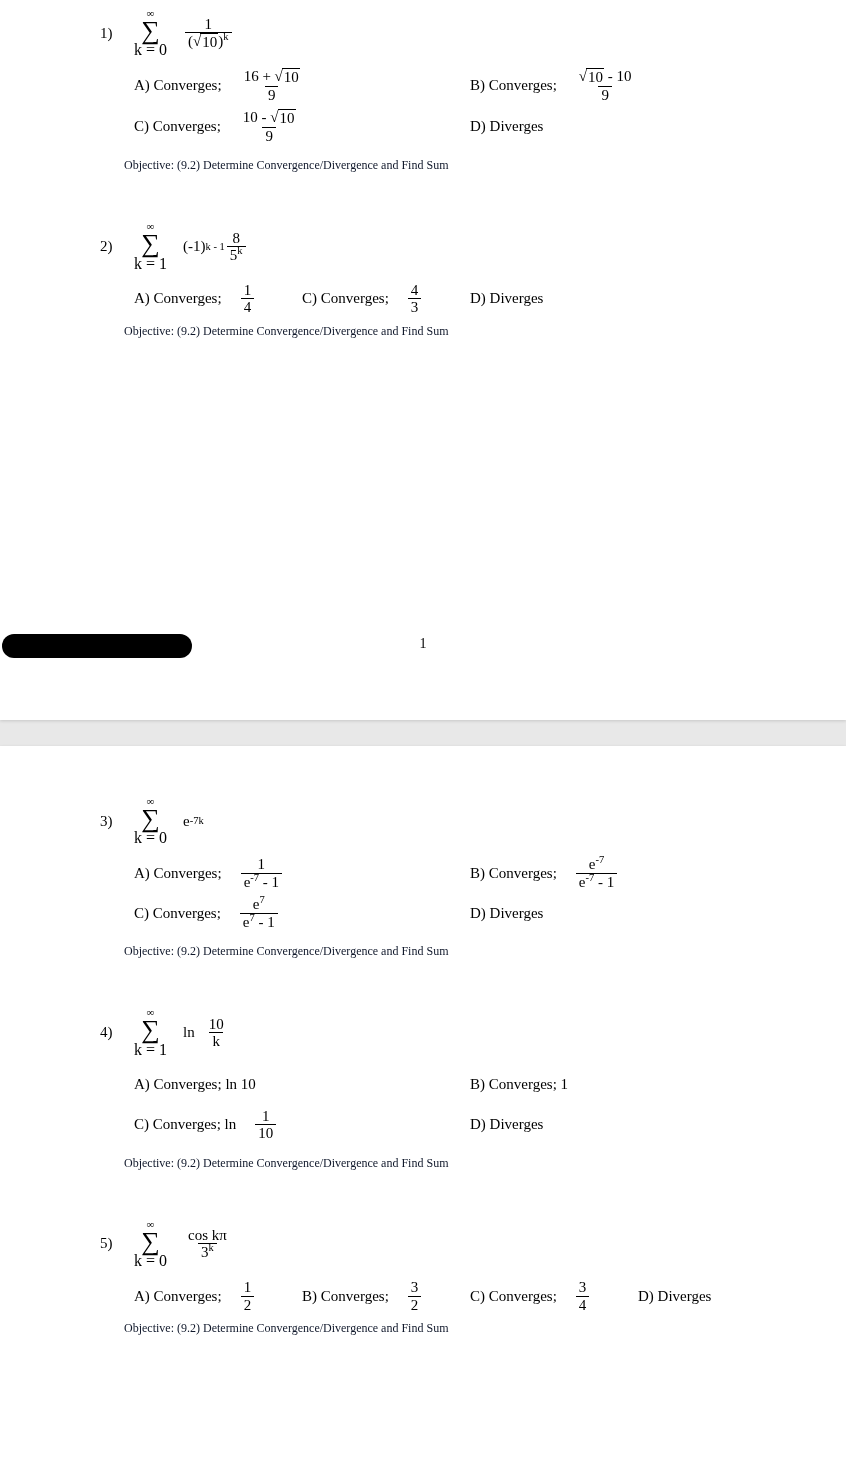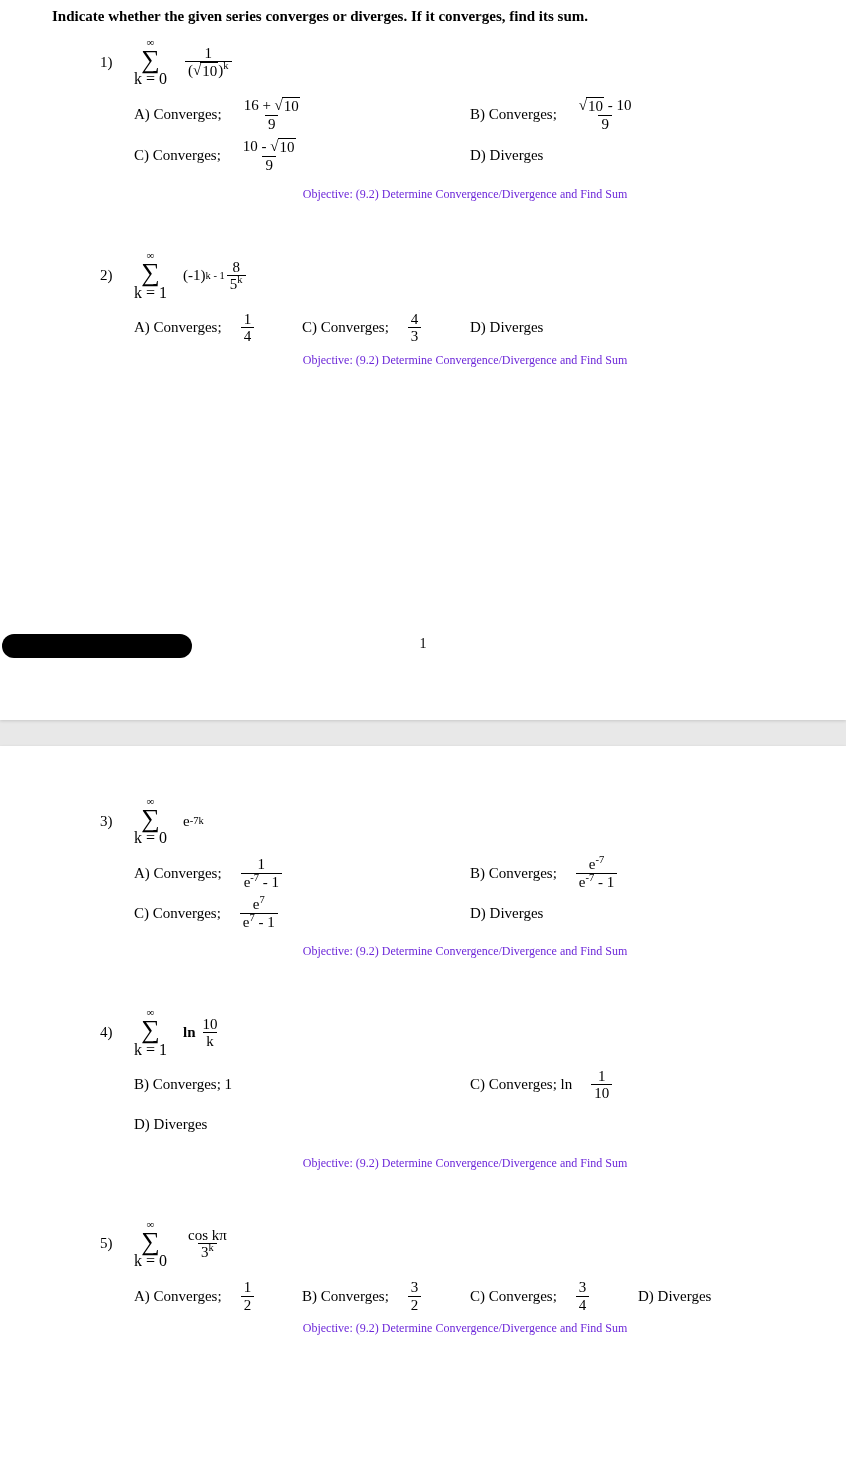--- a/index.html
+++ b/index.html
@@ -109,7 +109,6 @@
 <body>
 
 <div class="page">
-  <div class="instructions">Indicate whether the given series converges or diverges. If it converges, find its sum.</div>
 
   <div class="problem">
     <div class="prow">

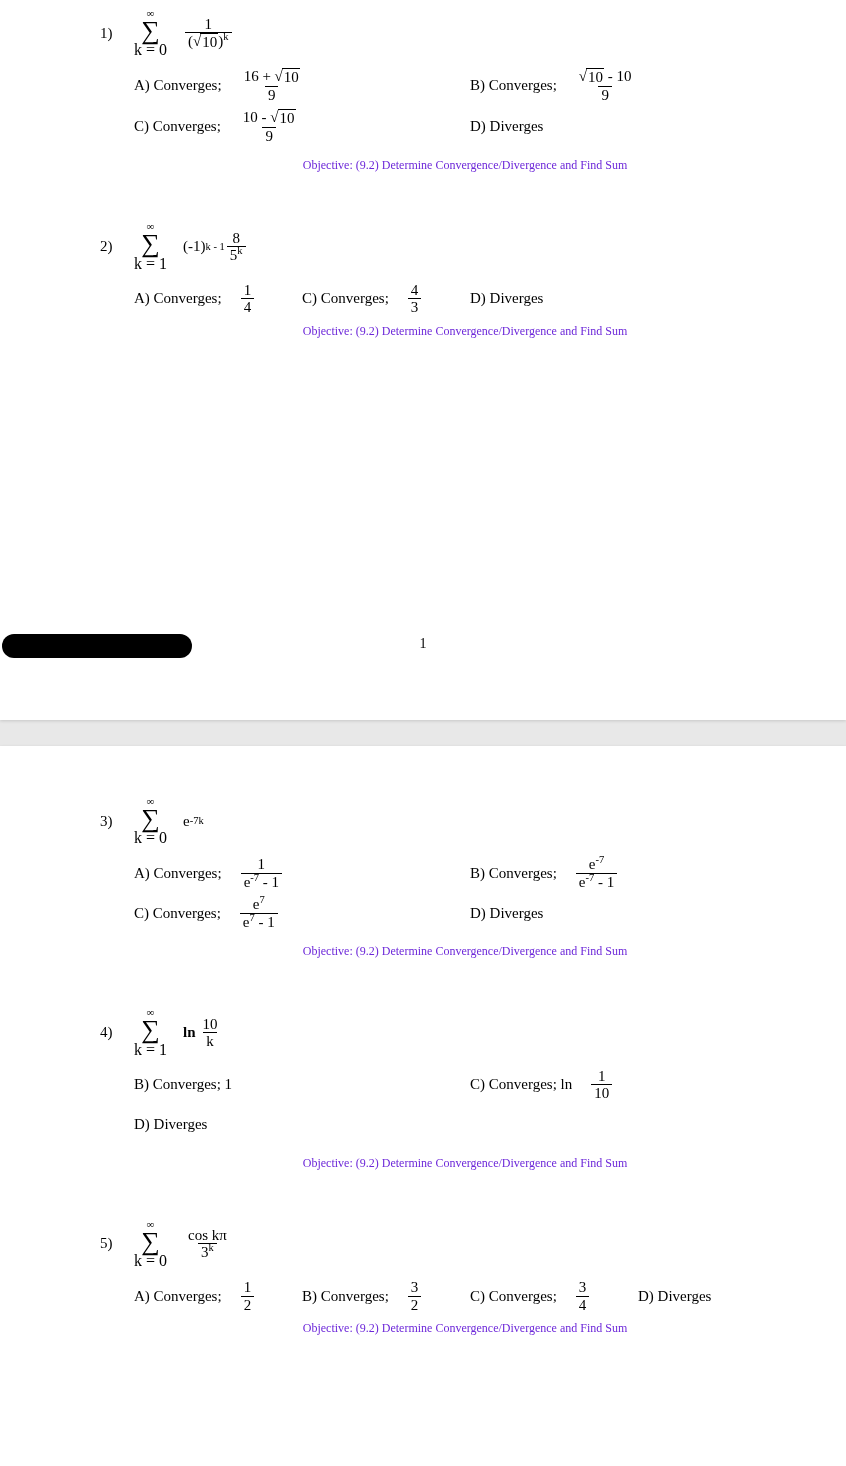--- a/index.html
+++ b/index.html
@@ -82,11 +82,10 @@
   .opts2 .opt { width: 50%; margin-bottom: 6px; }
   .opts4 .opt { width: 25%; }
   .objective {
-    color: #6d28d9;
+    color: #0f172a;
     font-size: 12px;
     margin-left: 24px;
     margin-top: 8px;
-    text-align: center;
   }
   .redaction {
     position: absolute;

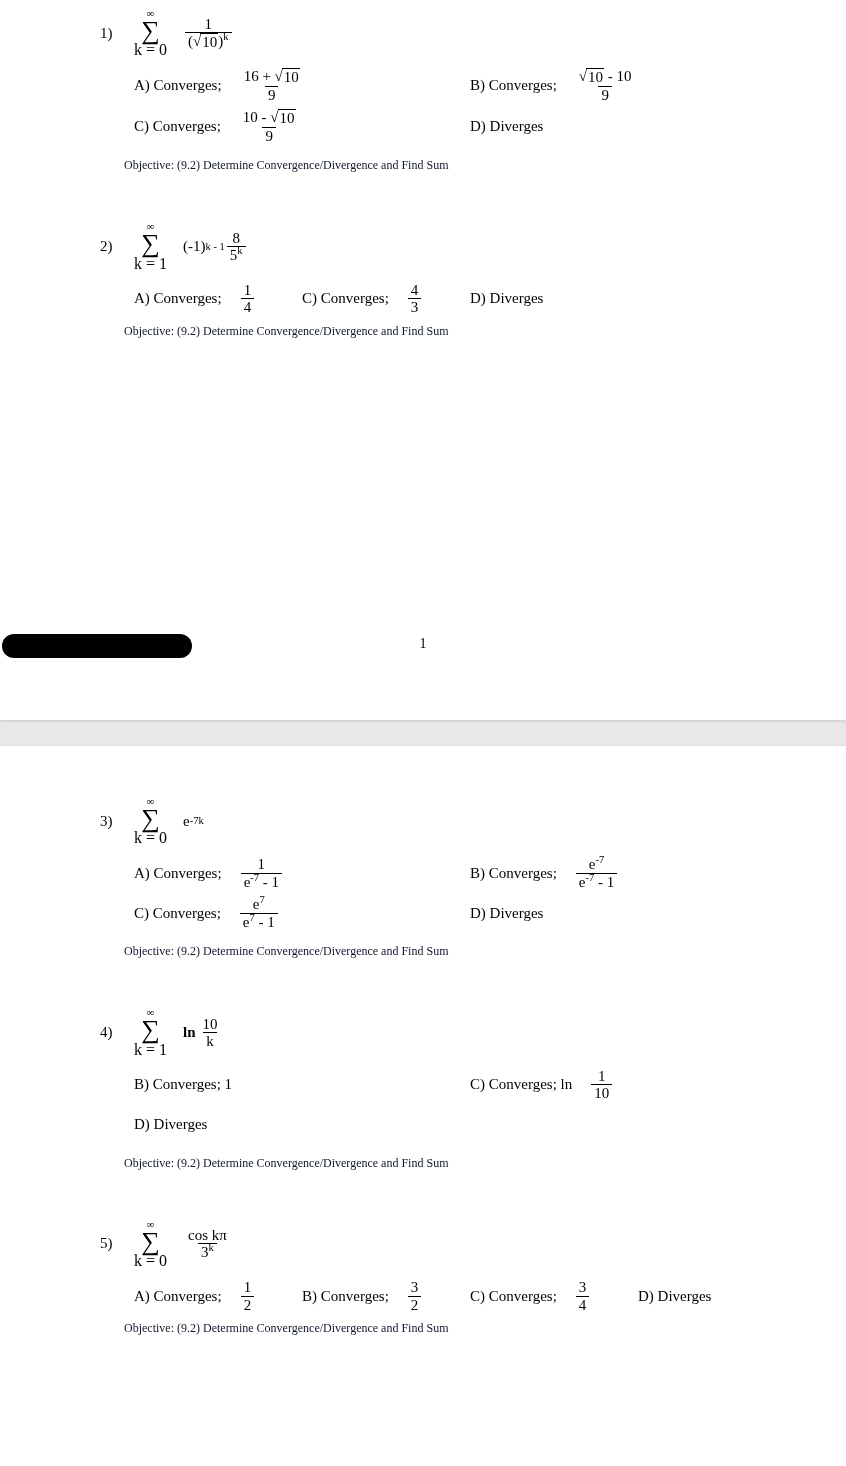--- a/index.html
+++ b/index.html
@@ -251,7 +251,7 @@
         <span class="bot">k = 1</span>
       </span>
       <span class="expr">
-        <span style="margin-right:2px;font-weight:bold;">ln</span>
+        <span style="margin-right:9px;">ln</span>
         <span class="frac">
           <span class="num">10</span>
           <span class="den">k</span>

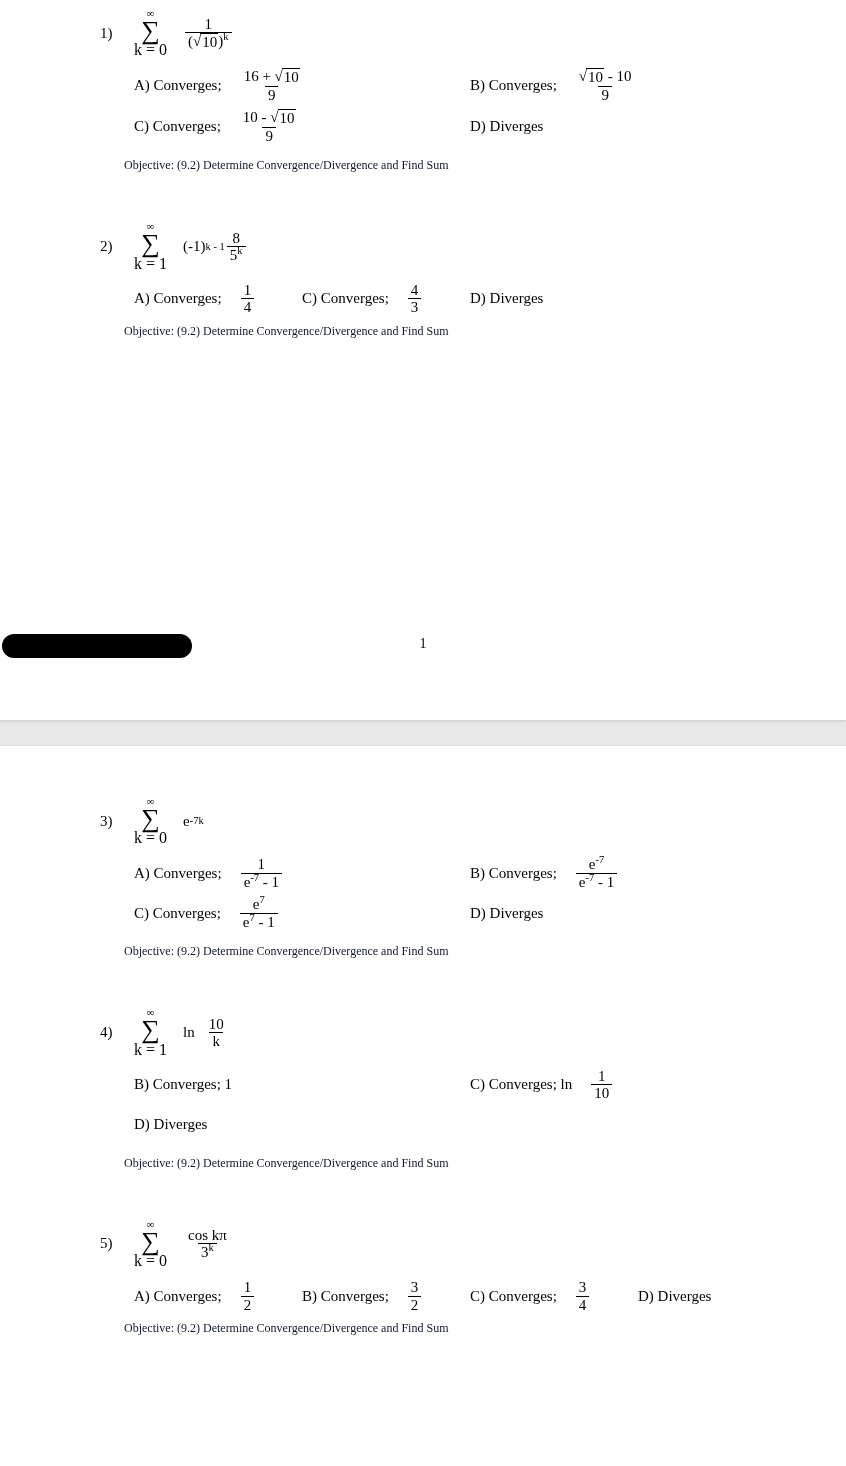--- a/index.html
+++ b/index.html
@@ -259,6 +259,7 @@
       </span>
     </div>
     <div class="opts opts2">
+      <div class="opt">A) Converges; ln 10</div>
       <div class="opt">B) Converges; 1</div>
       <div class="opt">
         <span>C) Converges; ln</span>

